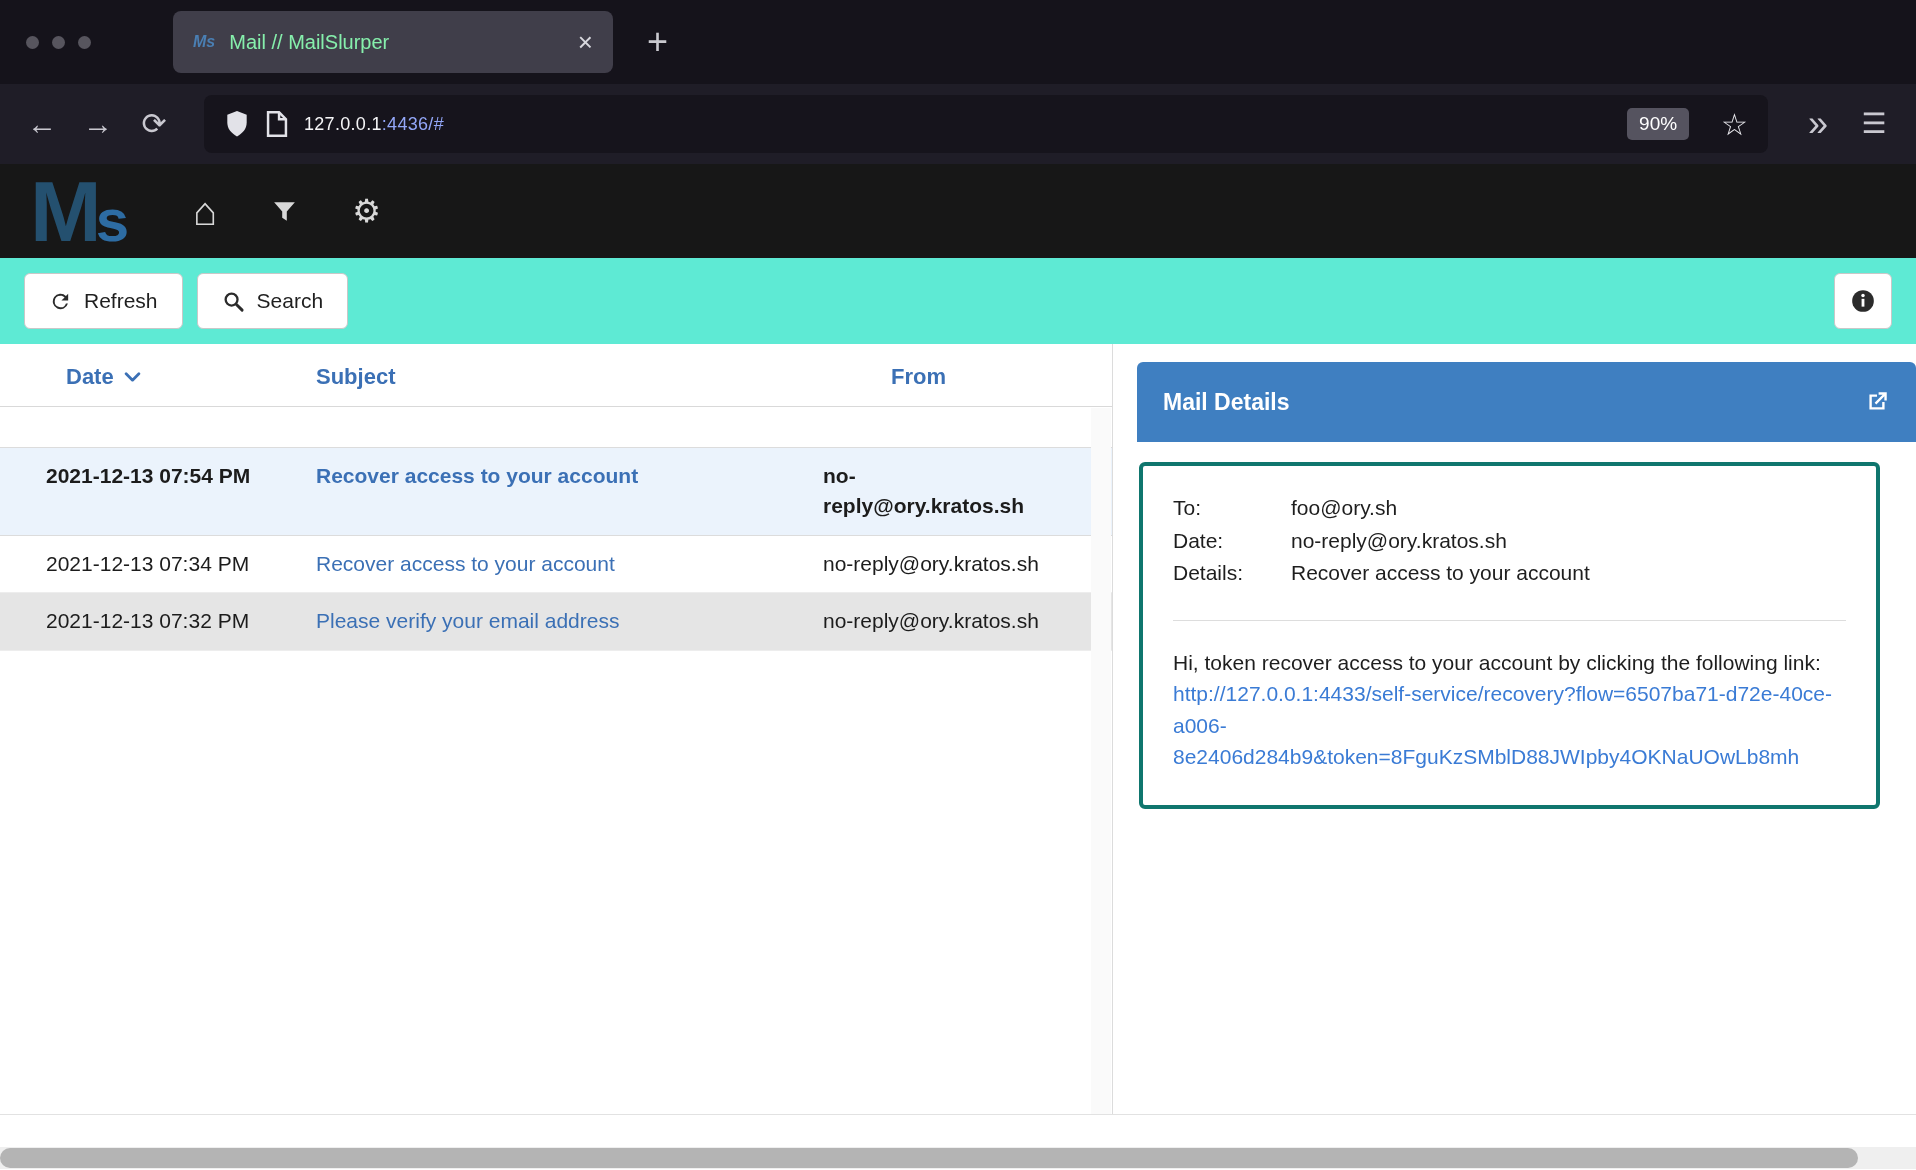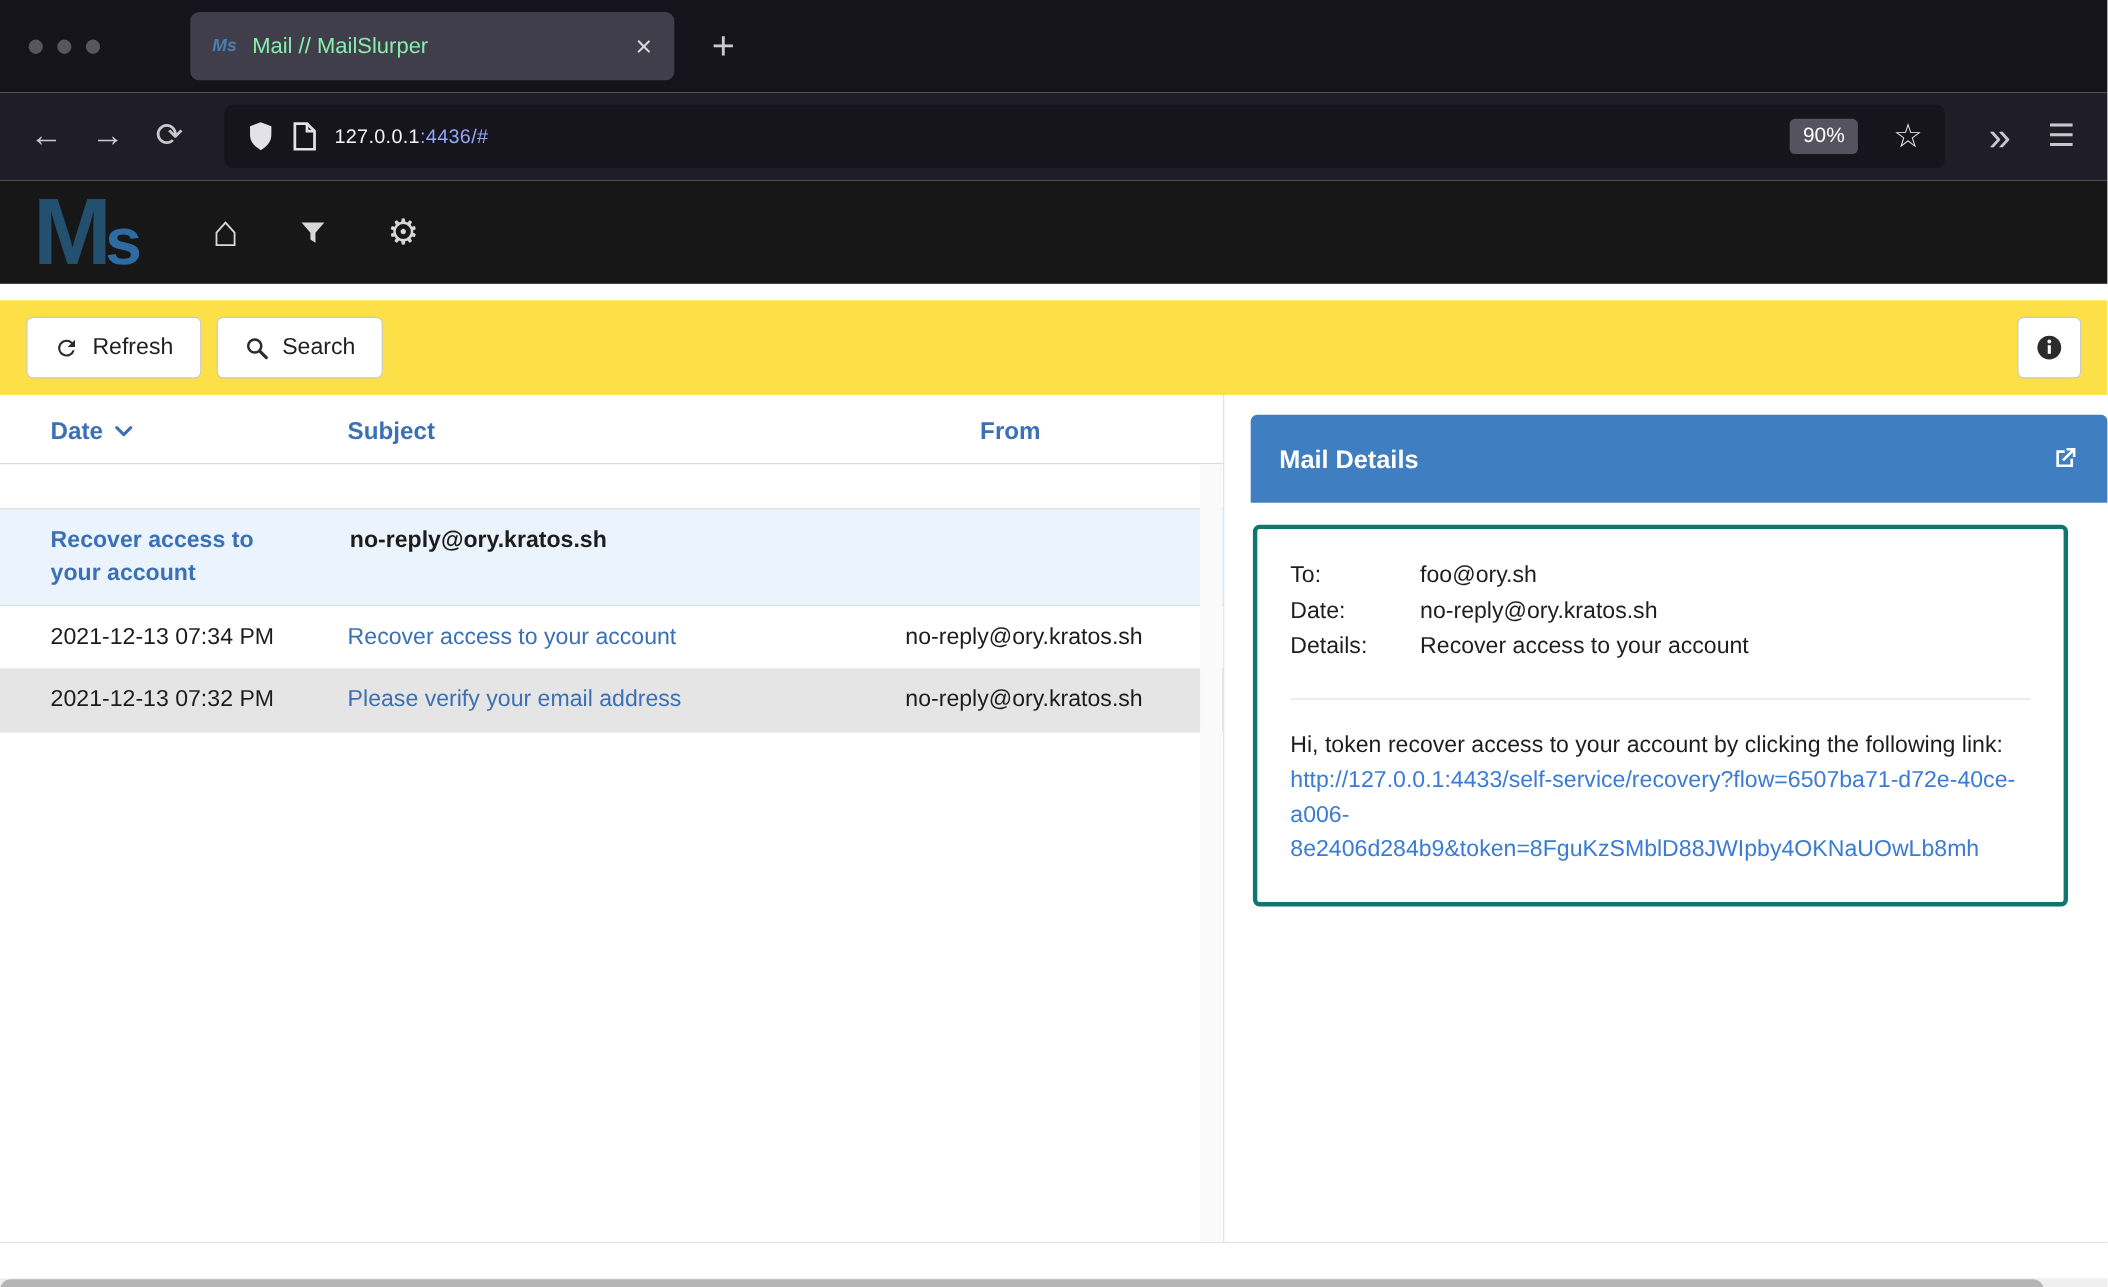--- a/index.html
+++ b/index.html
@@ -40,7 +40,7 @@
   .gear-glyph { font-size:32px; }
 
   
-  .toolbar { height:86px; background:#fde047; display:flex; align-items:center; padding:0 24px; gap:14px;margin-top:15px; }
+  .toolbar { height:86px; background:#5eead4; display:flex; align-items:center; padding:0 24px; gap:14px; }
   .btn { height:56px; background:#fff; border:1px solid #c8c8c8; border-radius:6px;
          display:flex; align-items:center; gap:12px; padding:0 24px;
          font-family:inherit; font-size:21px; color:#1f1f1f; }

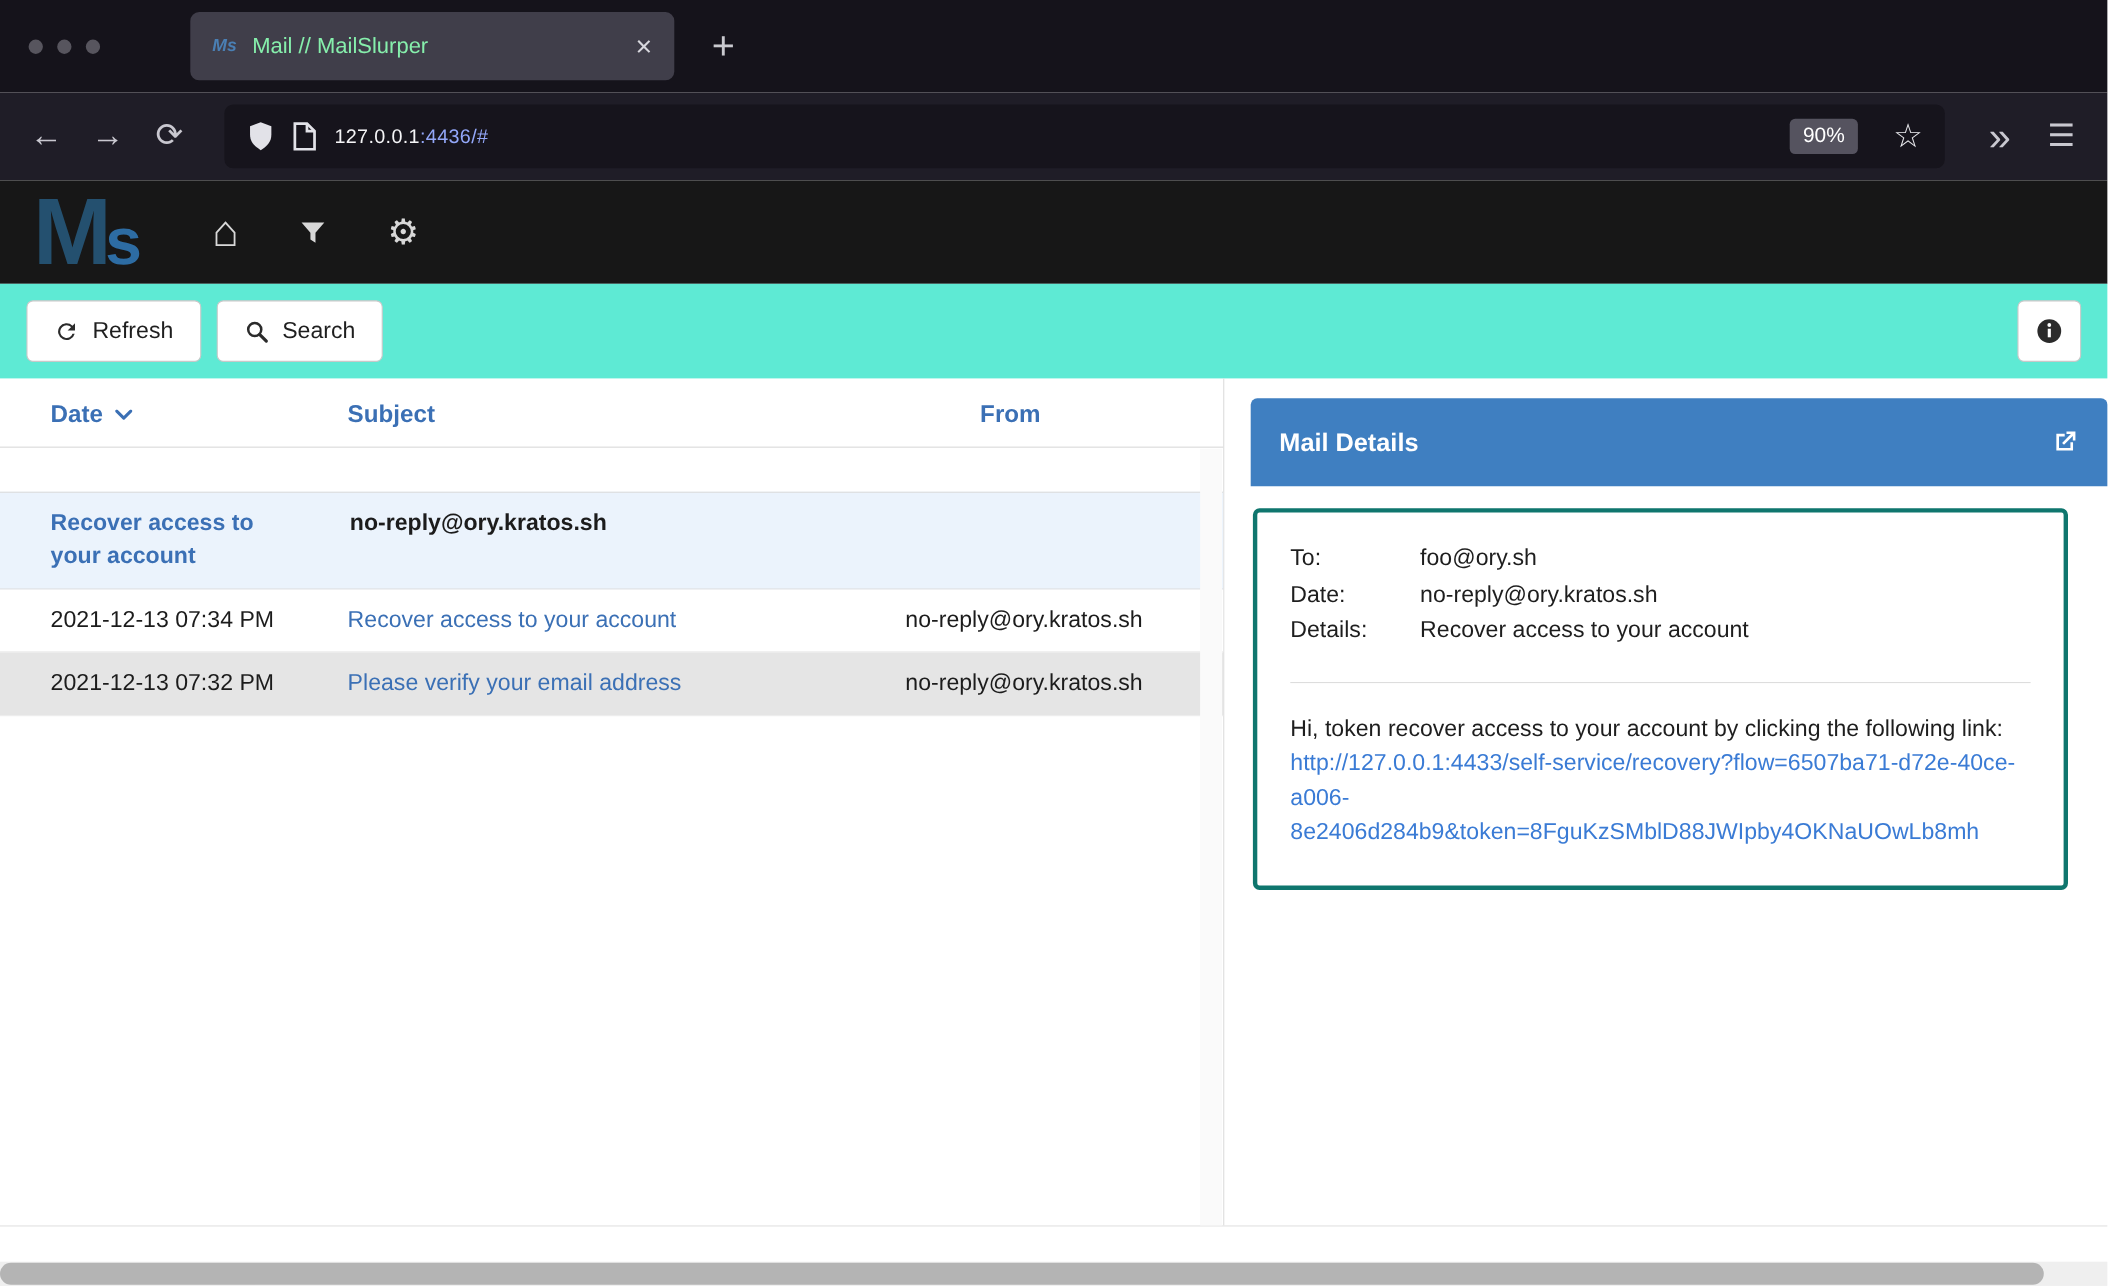--- a/index.html
+++ b/index.html
@@ -53,7 +53,7 @@
   .thead, .row { display:grid; grid-template-columns:270px 505px 1fr; }
   .thead { margin-top:20px; padding-bottom:16px; border-bottom:1px solid #d9d9d9;
            color:#3b70b5; font-weight:bold; font-size:22px; }
-  .th-date { padding-left:46px; display:flex; align-items:center; gap:10px; }
+  .th-date { padding-left:46px; display:flex; align-items:center; gap:10px;margin-left:20px; }
   .th-subject { padding-left:46px; }
   .th-from { text-align:center; padding-right:50px; }
   .tbody { margin-top:40px; }

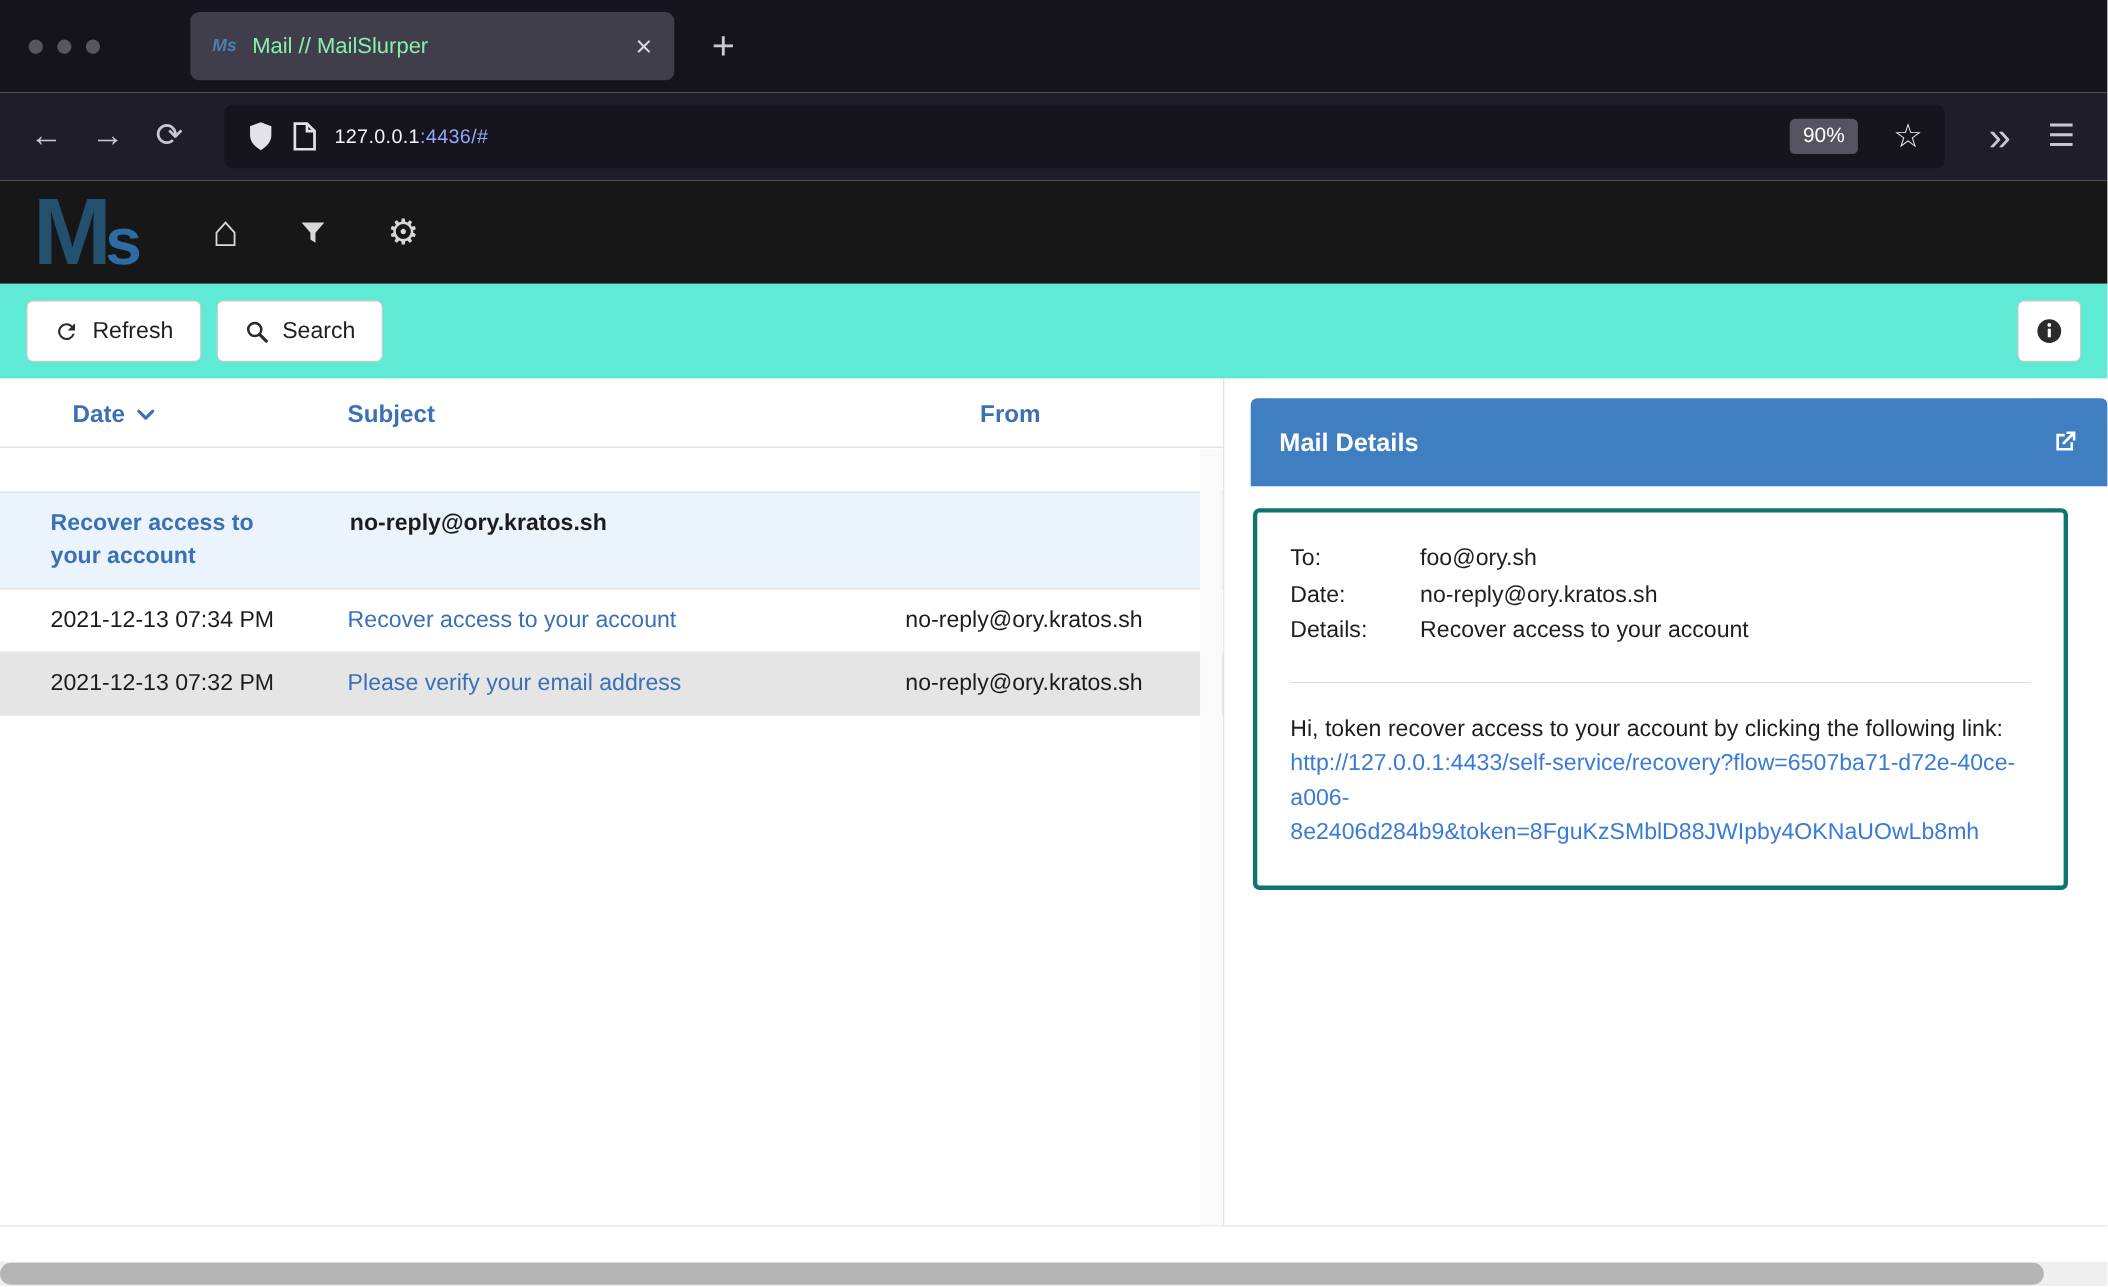--- a/index.html
+++ b/index.html
@@ -190,6 +190,7 @@
     </div>
     <div class="tbody">
       <div class="row selected">
+        <div class="td td-date">2021-12-13 07:54 PM</div>
         <div class="td td-subject">Recover access to your account</div>
         <div class="td td-from">no-reply@ory.kratos.sh</div>
       </div>

